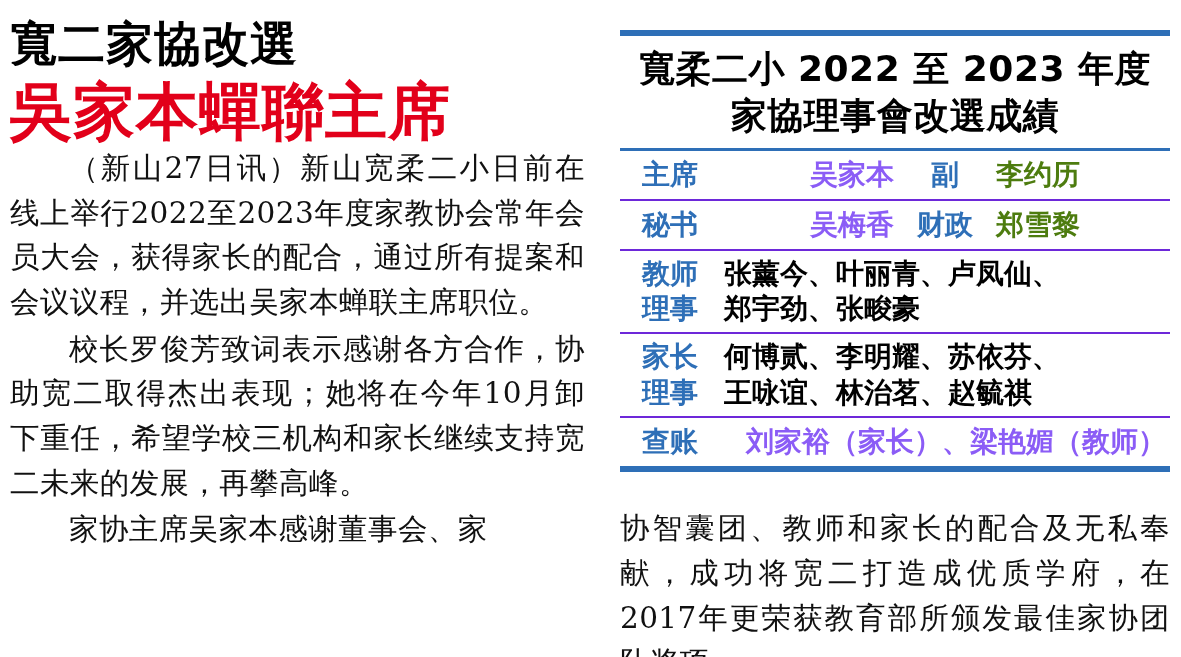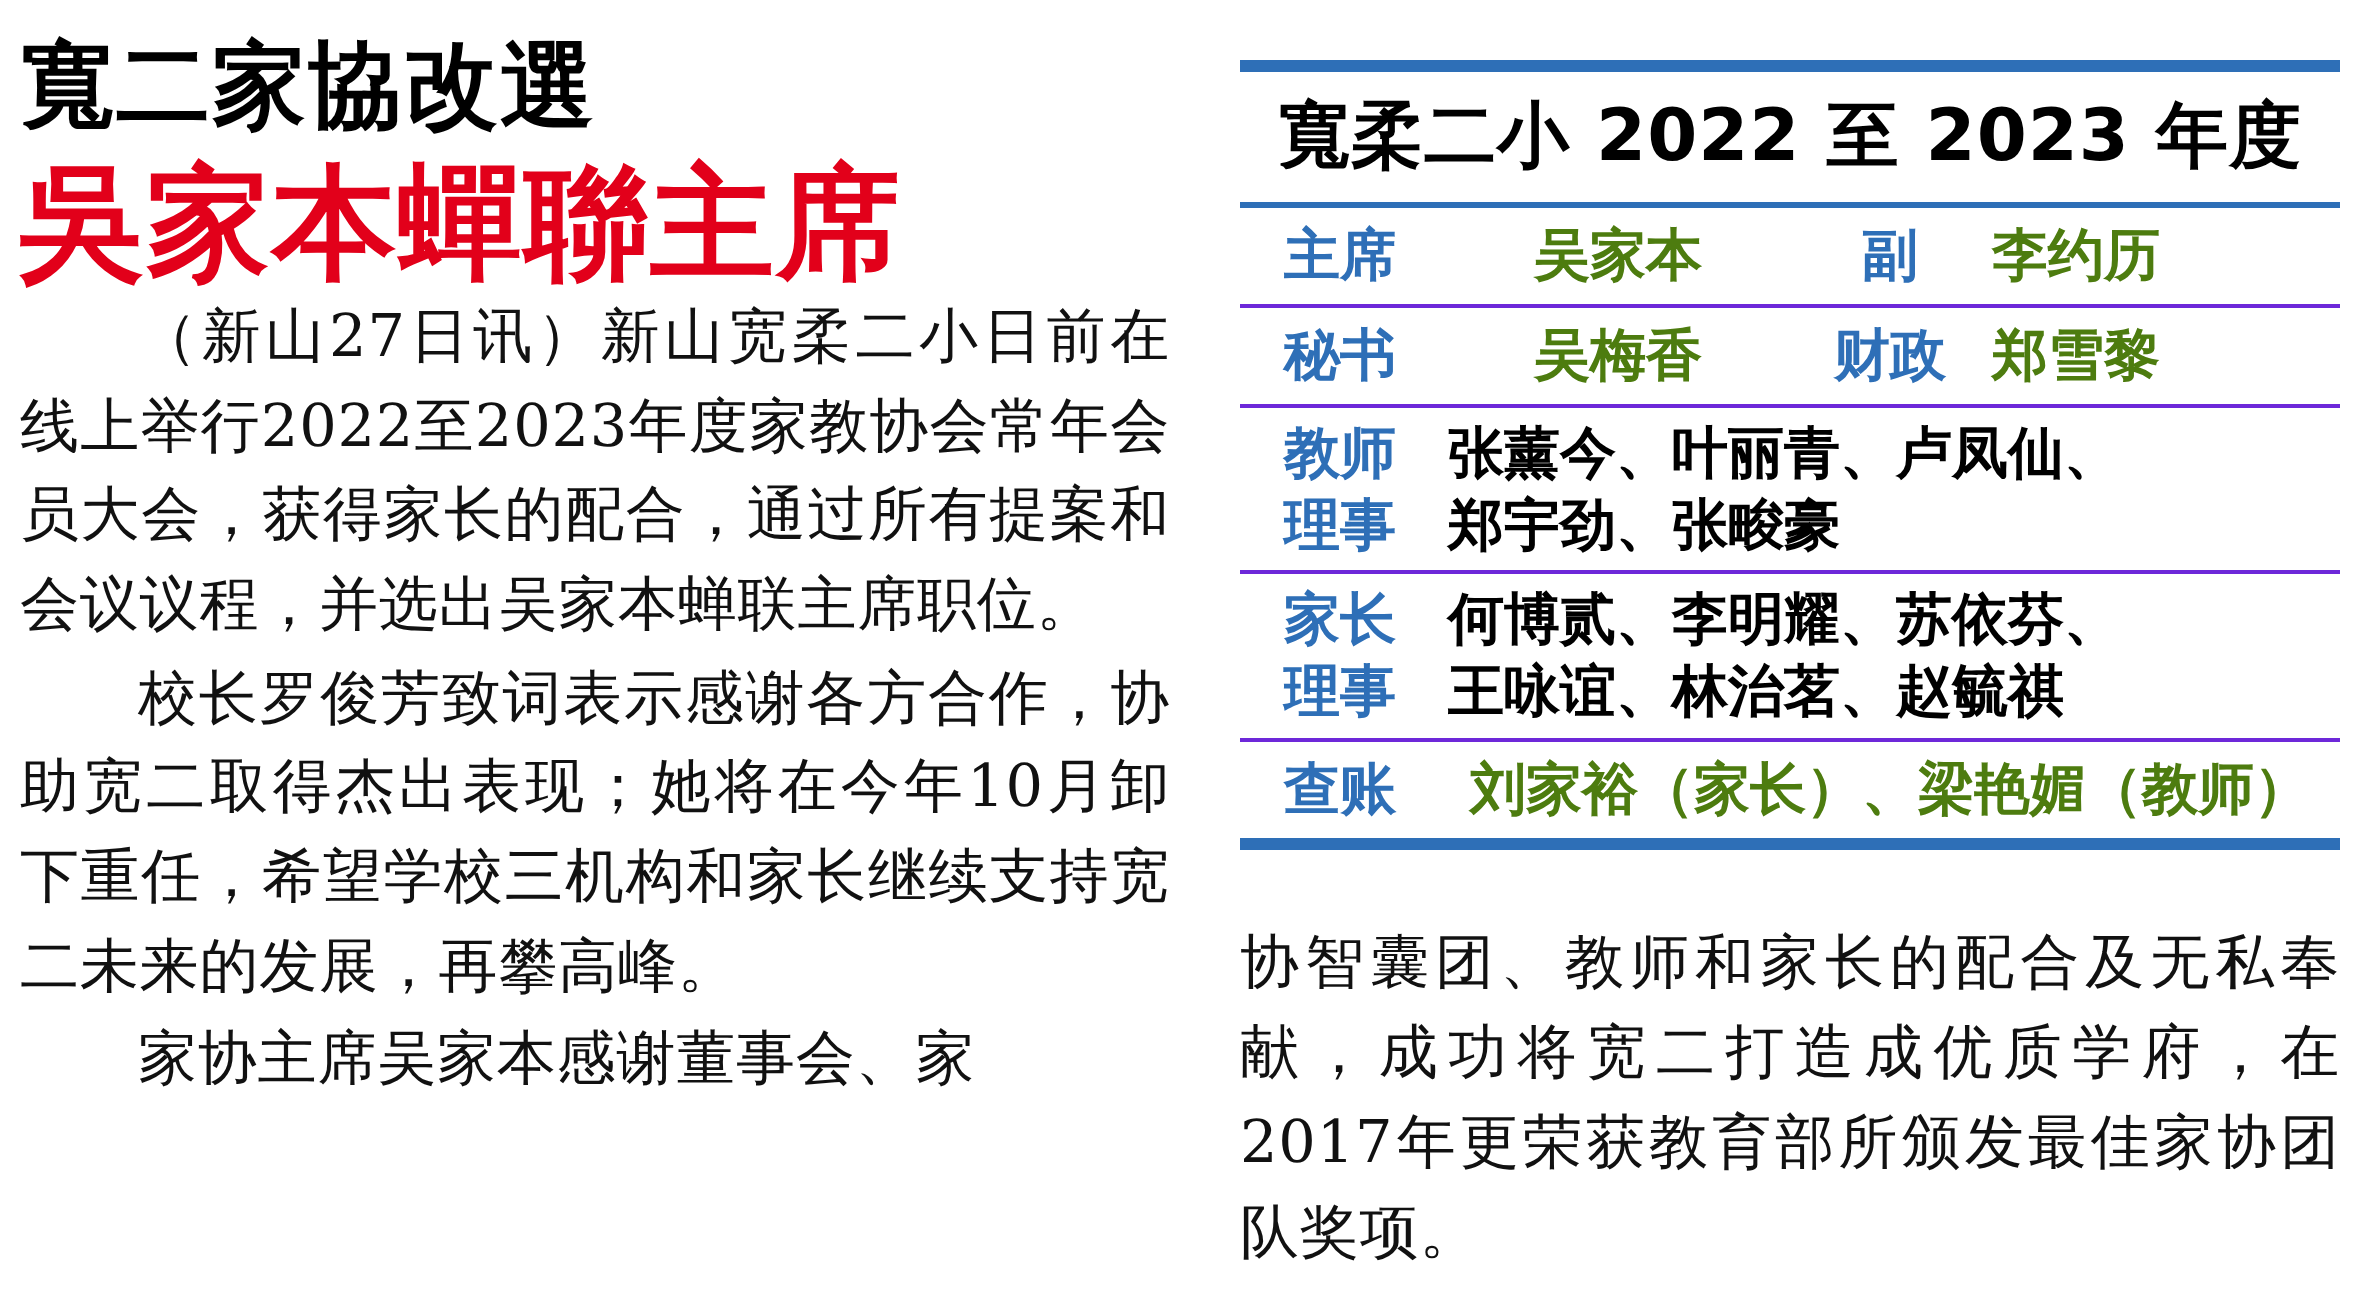--- a/index.html
+++ b/index.html
@@ -184,6 +184,7 @@
     <div class="table-box">
       <div class="table-title">
         <div>寬柔二小 2022 至 2023 年度</div>
+        <div>家協理事會改選成績</div>
       </div>
 
       <table class="result">

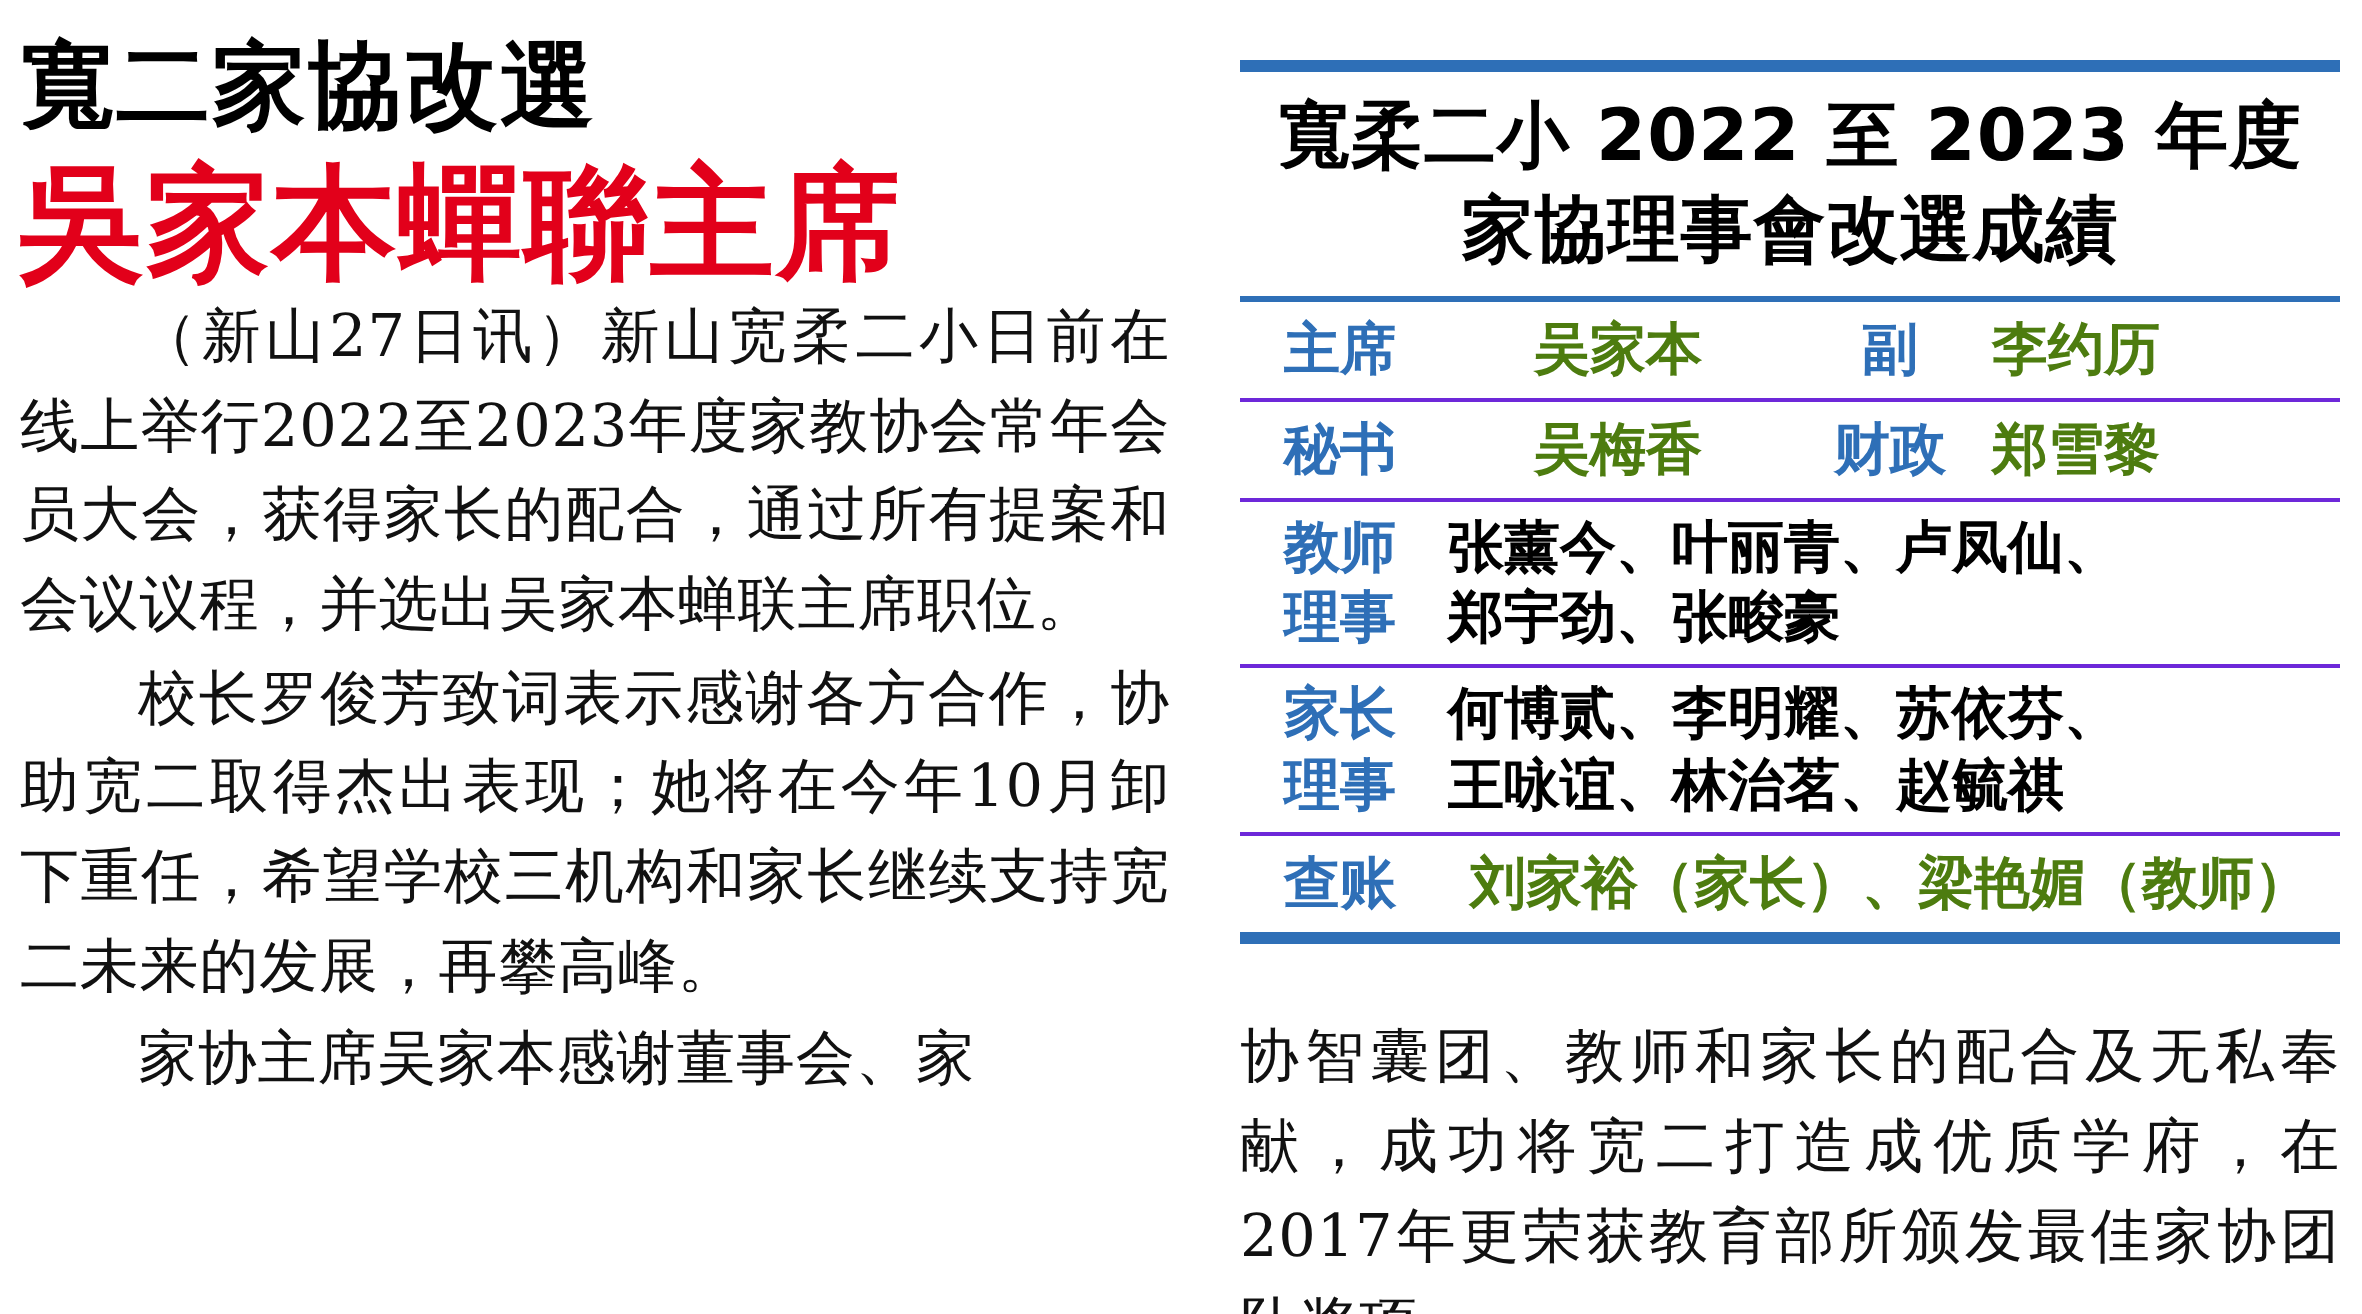--- a/index.html
+++ b/index.html
@@ -113,9 +113,9 @@
     font-family: Liberation Mono, monospace;
   }
   td.val {
-    color: #4d7c0f;
-    font-weight: bold;
-    text-align: center;
+    color: #8b5cf6;
+    font-weight: bold;
+    text-align: right;
     padding-left: 10px;
     white-space: nowrap;
   }

